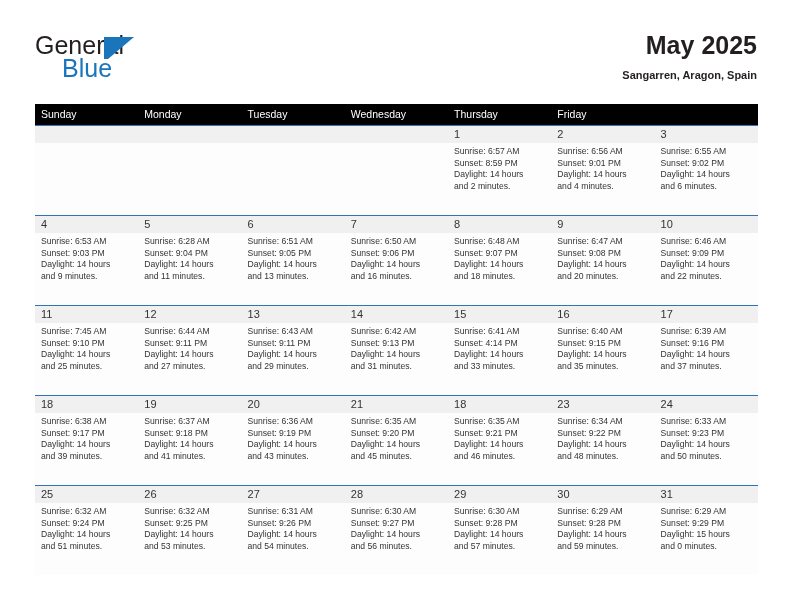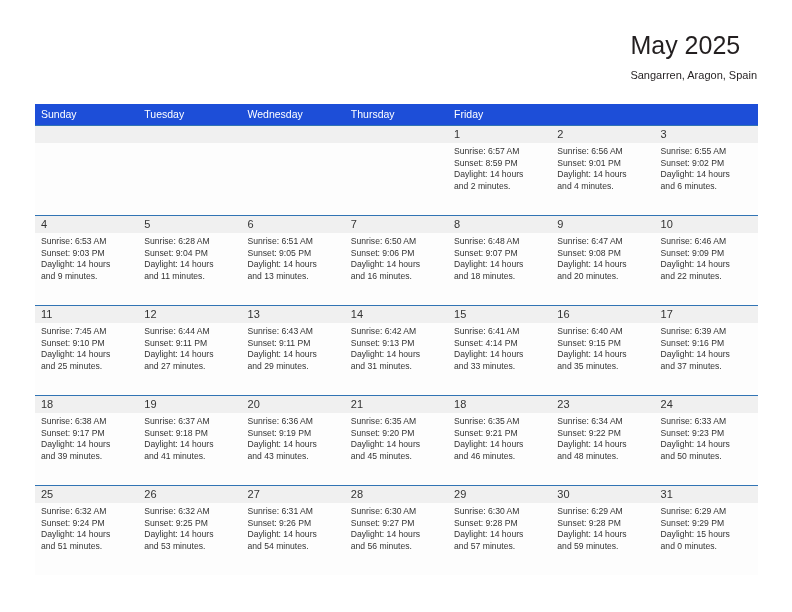--- a/index.html
+++ b/index.html
@@ -177,6 +177,14 @@
 
   <div class="header">
 
+    <div class="brand">
+      <span class="brand-general">General</span>
+      <span class="brand-blue">Blue</span>
+      <span class="brand-flag">
+        <span class="bar"></span>
+        <span class="tri"></span>
+      </span>
+    </div>
 
     <div class="title-block">
       <div class="cal-title">May 2025</div>

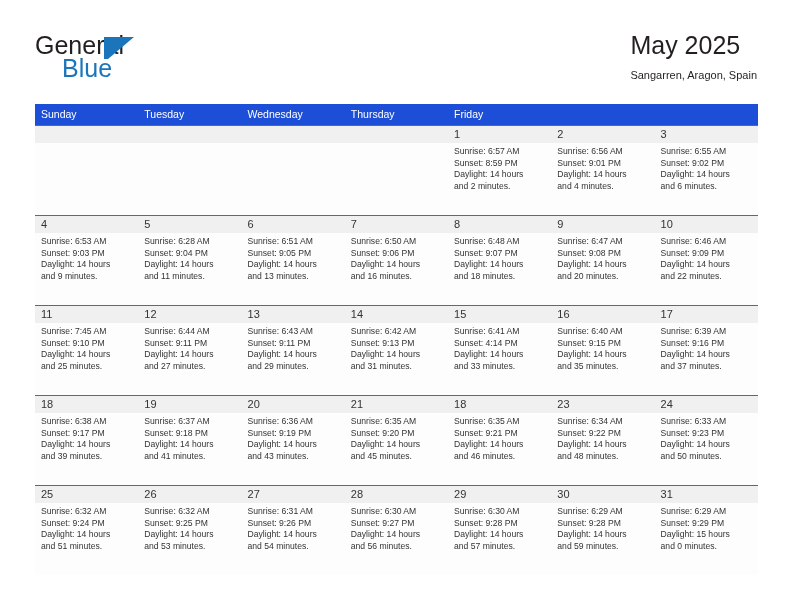--- a/index.html
+++ b/index.html
@@ -84,7 +84,8 @@
     position: absolute;
     right: 35px;
     top: 32px;
-    text-align: left;
+    text-align: right;
+    font-weight: bold;
   }
   .cal-title {
     font-size: 25px;

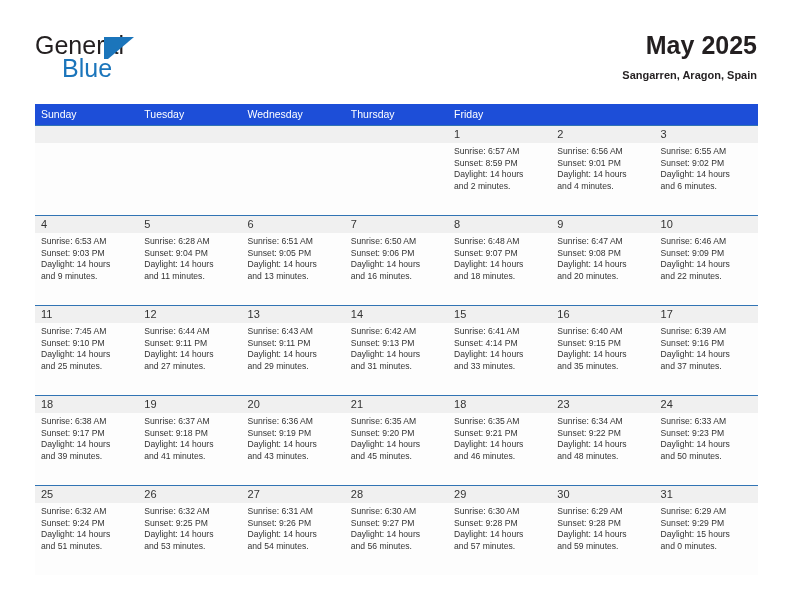--- a/index.html
+++ b/index.html
@@ -114,7 +114,7 @@
     display: flex;
     width: 723px;
     height: 21px;
-    background: #1d4ed8;
+    background: #000000;
   }
   .weekday {
     width: 103.28px;

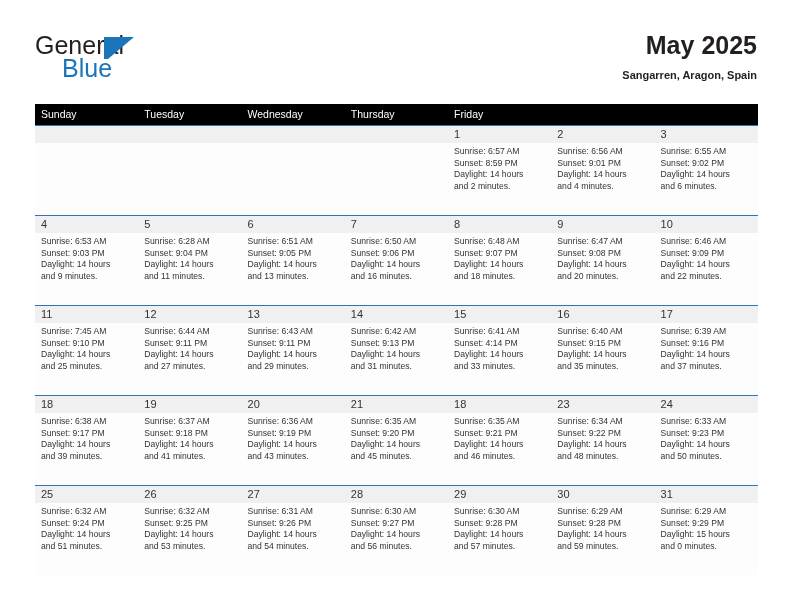--- a/index.html
+++ b/index.html
@@ -197,6 +197,7 @@
   <div class="calendar">
     <div class="weekdays">
       <div class="weekday">Sunday</div>
+      <div class="weekday">Monday</div>
       <div class="weekday">Tuesday</div>
       <div class="weekday">Wednesday</div>
       <div class="weekday">Thursday</div>

